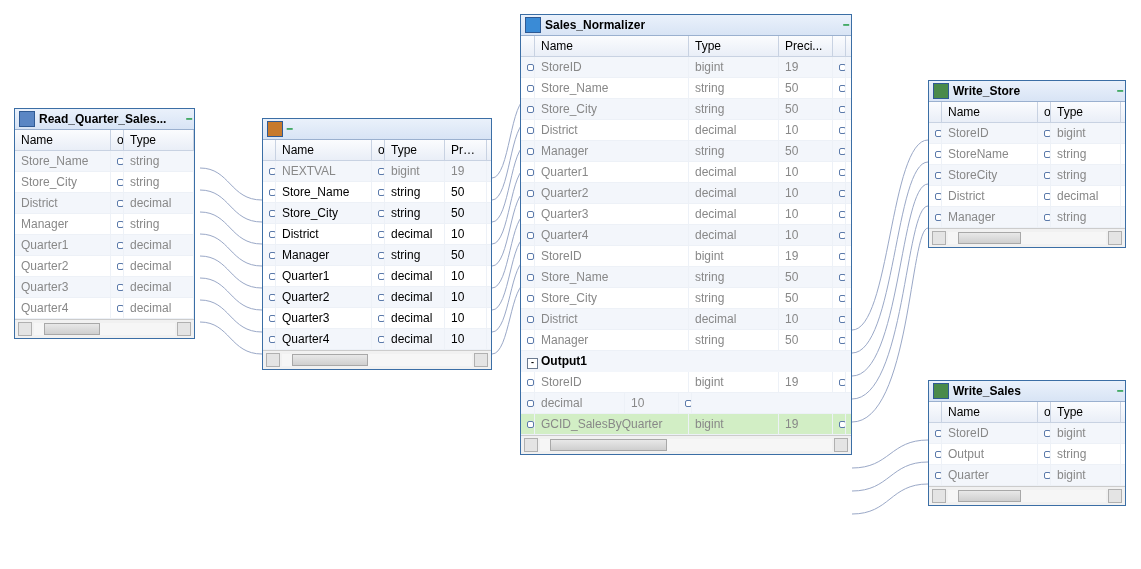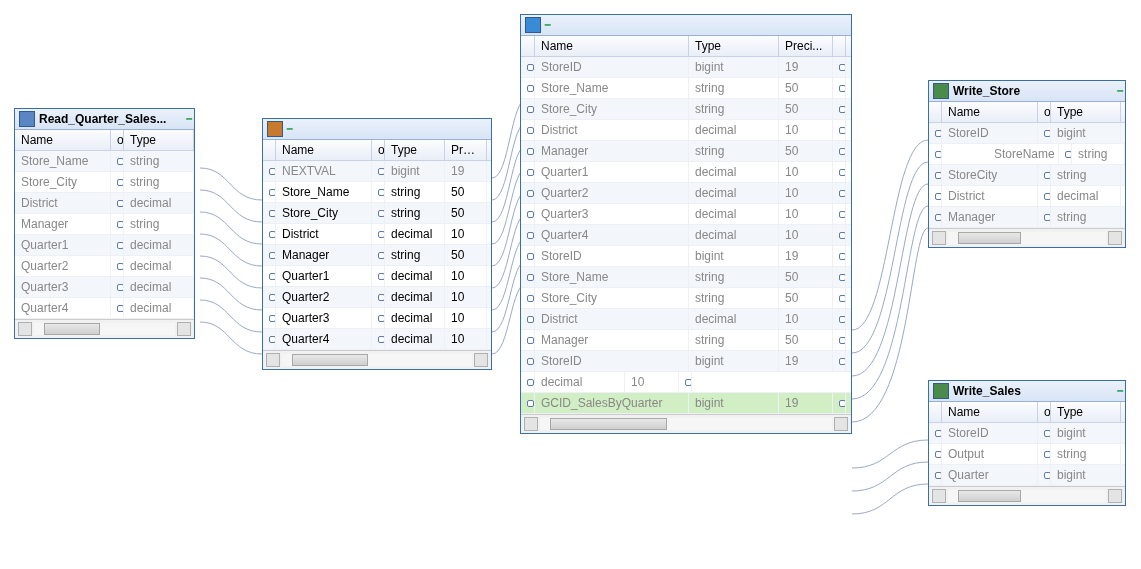--- a/index.html
+++ b/index.html
@@ -218,6 +218,7 @@
 <div class="node" style="left:520px;top:14px;width:332px">
 <div class="titlebar">
         <span class="ticon" style="background:#3a8bd6"></span>
+        <span class="ttxt">Sales_Normalizer</span>
         <span class="tctl">━</span>
       </div>
 <div class="grid">

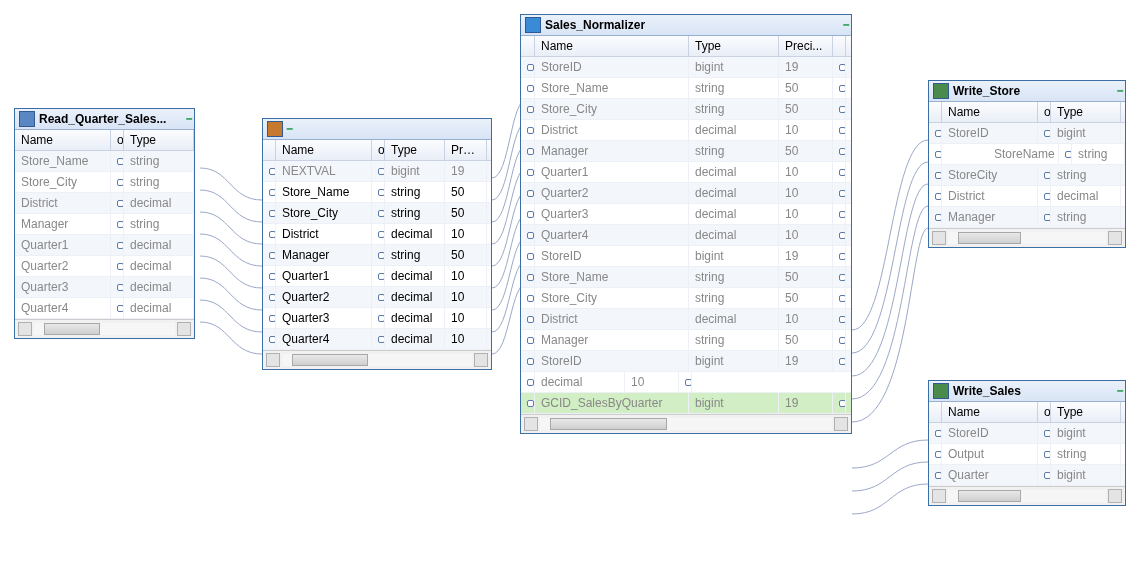--- a/index.html
+++ b/index.html
@@ -381,7 +381,7 @@
           </div>
           <div class="row dim">
             <div style="width: 12px;"><span class="port"></span></div>
-            <div style="width: 96px; margin-left: 46px;">StoreName</div>
+            <div style="width: 96px;">StoreName</div>
             <div style="width: 12px;"><span class="port"></span></div>
             <div style="width: 70px;">string</div>
           </div>

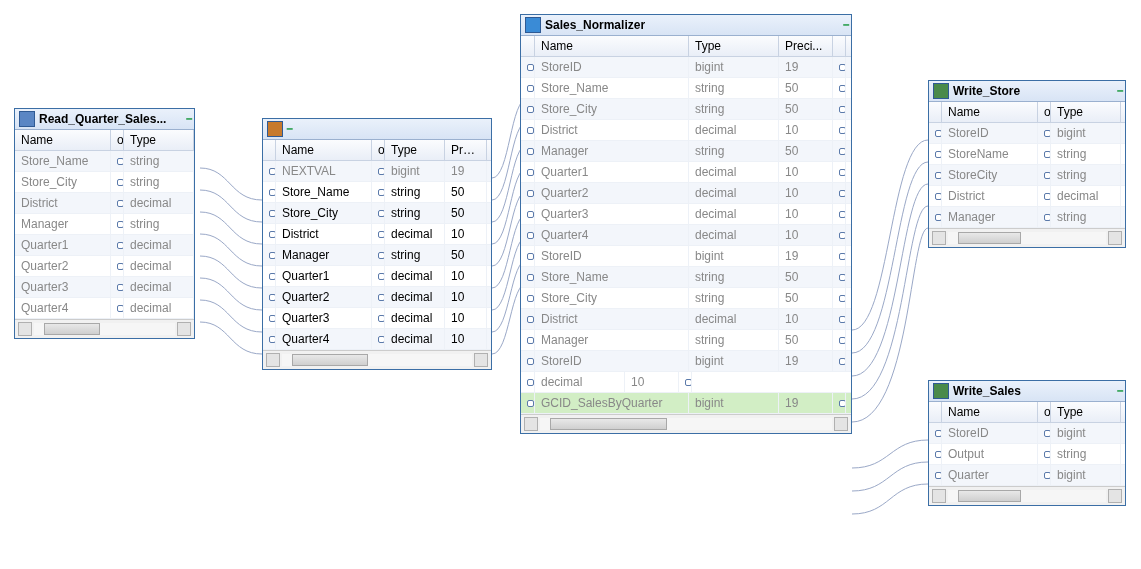--- a/index.html
+++ b/index.html
@@ -328,6 +328,9 @@
             <div style="width: 54px;">50</div>
             <div style="width: 12px;"><span class="port"></span></div>
           </div>
+          <div class="sect">
+            <div><span class="expand">-</span><span>Output1</span></div>
+          </div>
           <div class="row dim">
             <div style="width: 14px;"><span class="port"></span></div>
             <div style="width: 154px;">StoreID</div>

